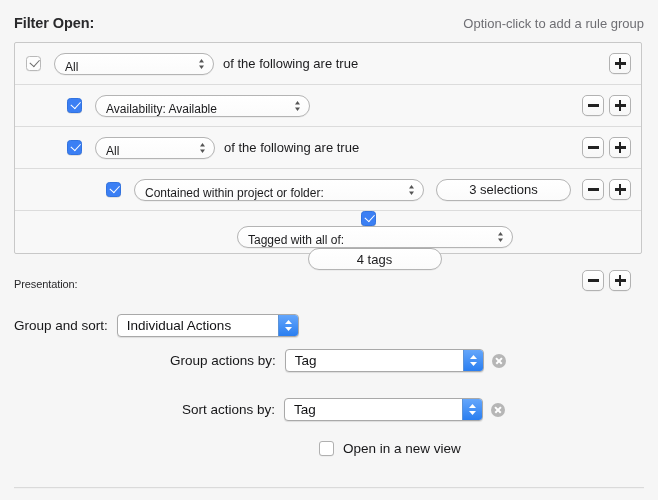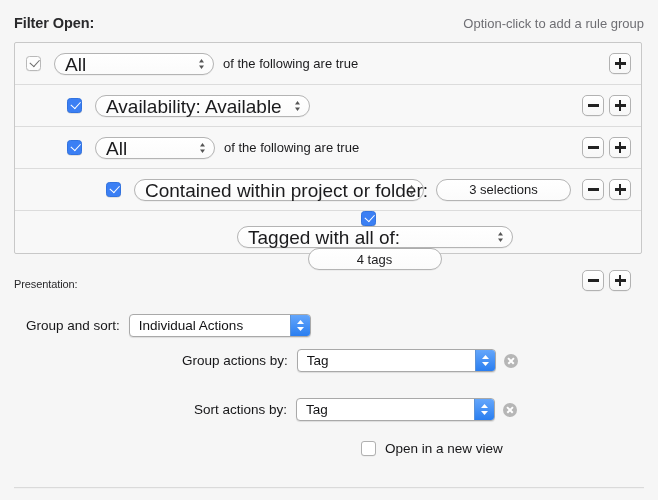--- a/index.html
+++ b/index.html
@@ -114,10 +114,10 @@
     border: 1px solid #b4b4b4;
     border-radius: 11px;
     display: inline-flex;
-    align-items: flex-start;
+    align-items: flex-end;
     padding: 0 20px 0 10px;
     position: relative;
-    font-size: 19px;
+    font-size: 12px;
     color: #1b1b1d;
     box-shadow: 0 0.5px 0.5px rgba(0,0,0,0.08);
     white-space: nowrap;

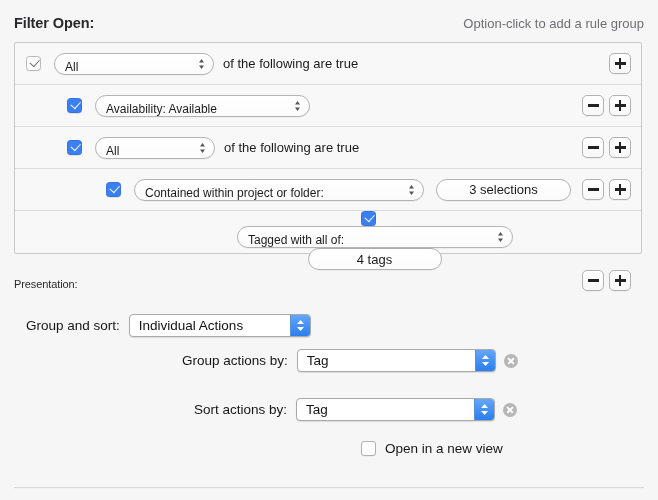--- a/index.html
+++ b/index.html
@@ -205,7 +205,6 @@
     position: absolute;
     display: flex;
     align-items: center;
-    margin-left: 12px;
   }
   .form-label {
     font-size: 13.5px;

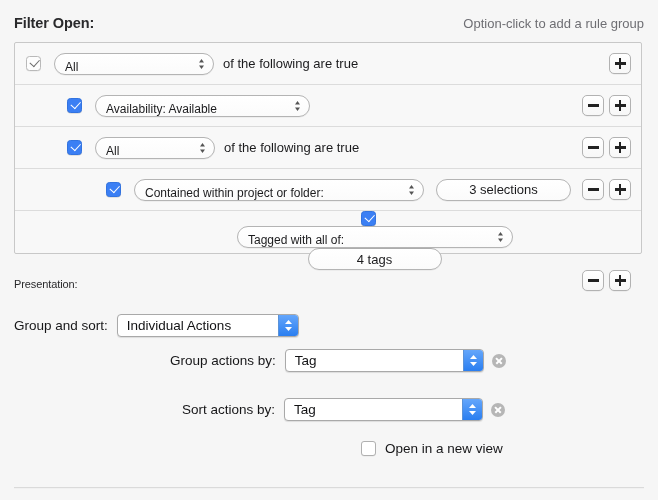--- a/index.html
+++ b/index.html
@@ -266,7 +266,6 @@
     position: absolute;
     display: flex;
     align-items: center;
-    margin-left: 42px;
   }
   .check-row .lbl {
     margin-left: 9px;

